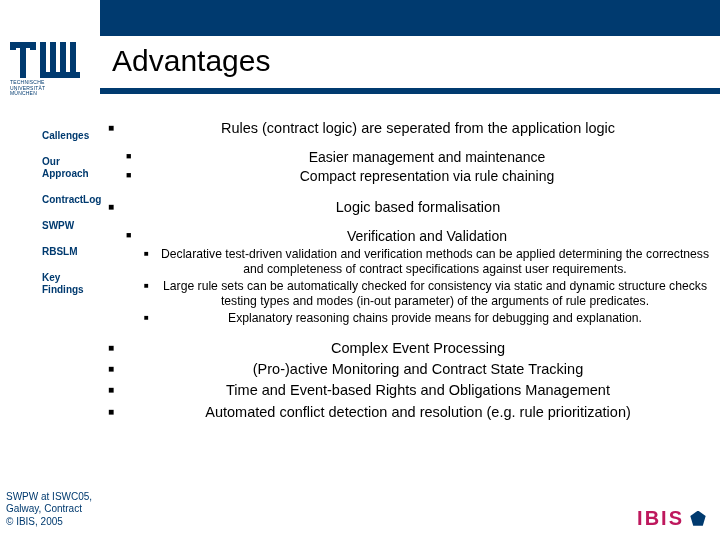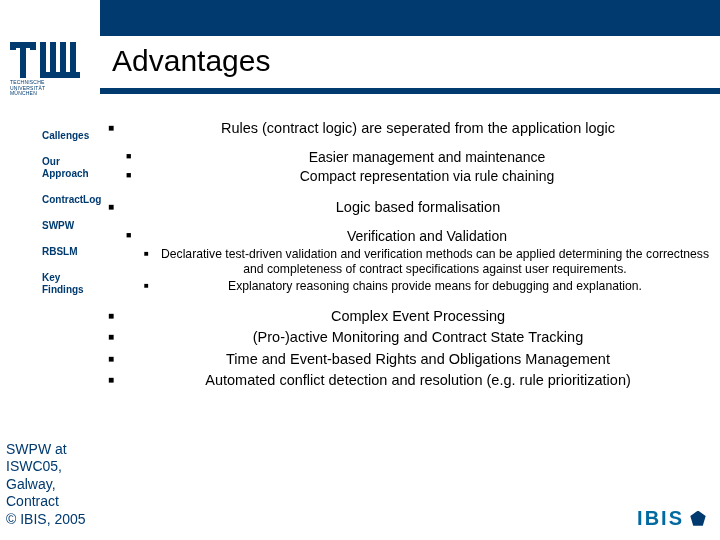--- a/index.html
+++ b/index.html
@@ -132,6 +132,7 @@
           <span>Verification and Validation</span>
           <ul class="b3">
             <li><span>Declarative test-driven validation and verification methods can be applied determining the correctness and completeness of contract specifications against user requirements.</span></li>
+            <li><span>Large rule sets can be automatically checked for consistency via static and dynamic structure checks testing types and modes (in-out parameter) of the arguments of rule predicates.</span></li>
             <li><span>Explanatory reasoning chains provide means for debugging and explanation.</span></li>
           </ul>
         </li>

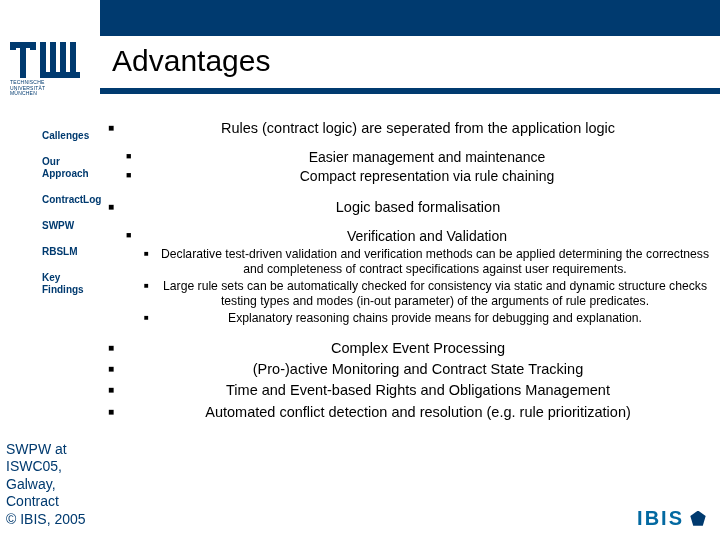--- a/index.html
+++ b/index.html
@@ -44,7 +44,7 @@
   .sidebar .nav-item { margin-bottom: 14px; line-height: 1.2; margin-left: 36px; }
   .footer-note {
     position: absolute; left: 6px; bottom: 12px; width: 95px;
-    font-size: 14px; color: #003a6f; line-height: 1.25;
+    font-size: 10px; color: #003a6f; line-height: 1.25;
   }
   .content {
     position: absolute; left: 108px; top: 120px; right: 10px; bottom: 28px;

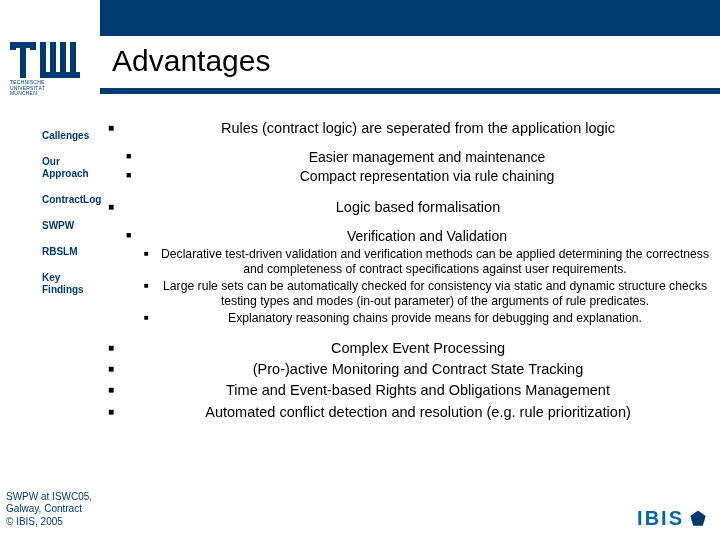--- a/index.html
+++ b/index.html
@@ -62,7 +62,7 @@
   .sect-gap { height: 10px; }
   .ibis-logo {
     position: absolute; right: 14px; bottom: 10px;
-    font-size: 20px; font-weight: 800; color: #0369a1; letter-spacing: 2px;
+    font-size: 20px; font-weight: 800; color: #be185d; letter-spacing: 2px;
     display: flex; align-items: center; gap: 6px;
     font-family: Arial, sans-serif;
   }

